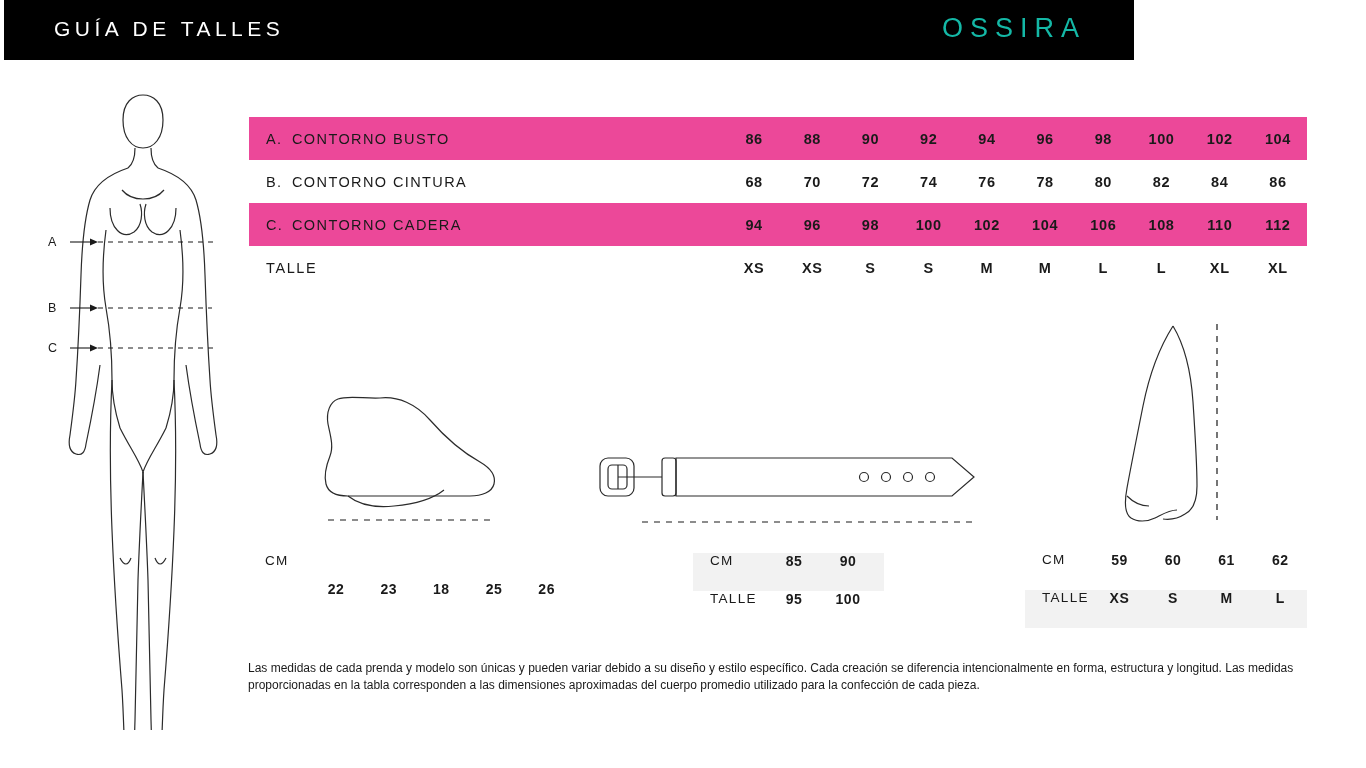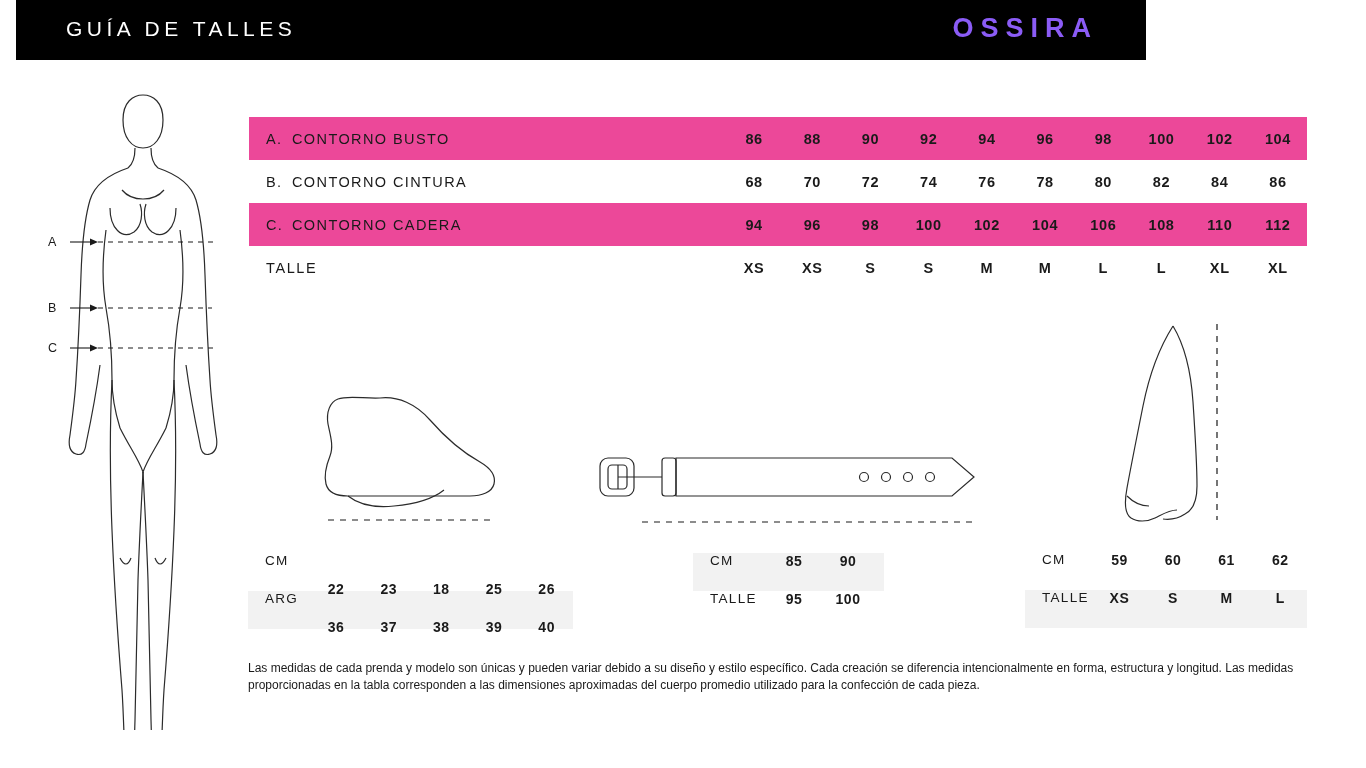--- a/index.html
+++ b/index.html
@@ -15,7 +15,7 @@
   
   #header {
     position: absolute;
-    left: 16px; top: 0;
+    left: 4px; top: 0;
     width: 1130px; height: 60px;
     background: #000000;
     color: #ffffff;

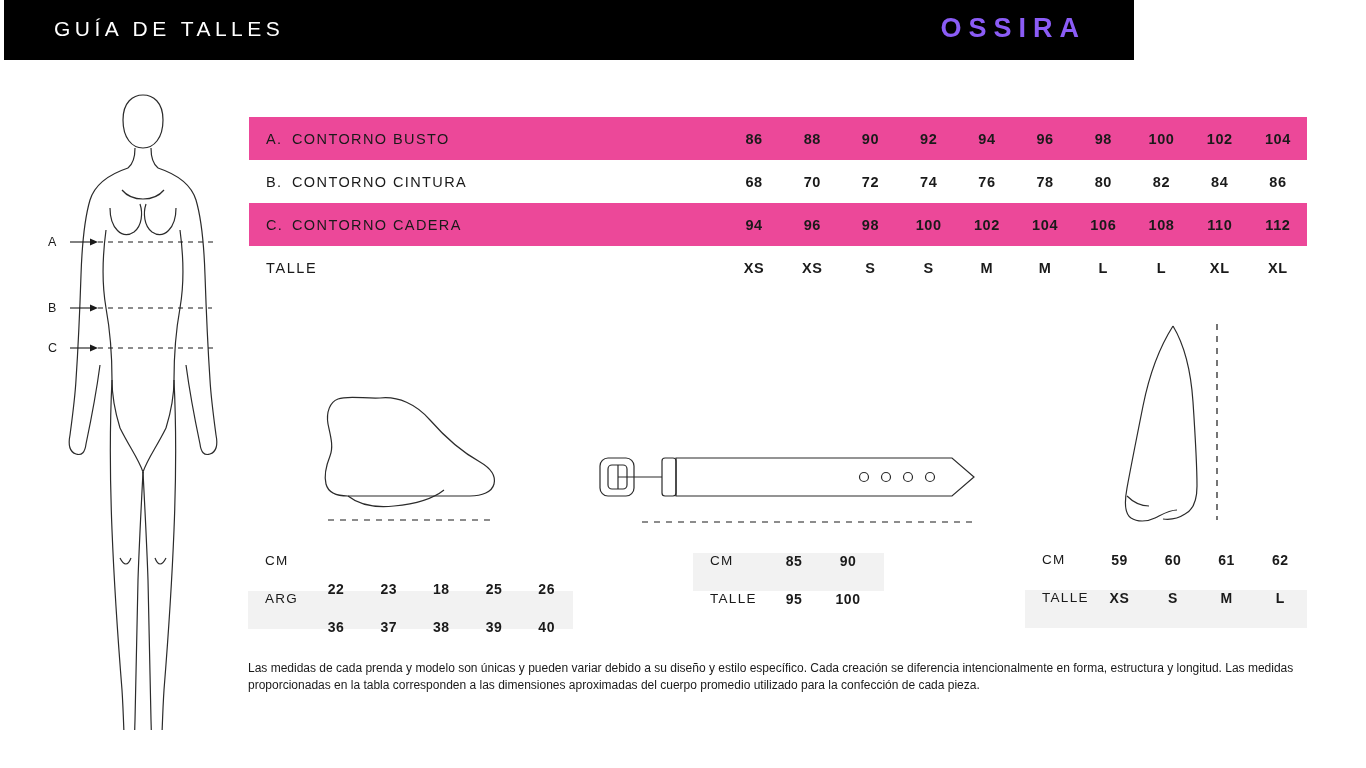--- a/index.html
+++ b/index.html
@@ -33,8 +33,8 @@
     right: 48px; top: 13px;
     font-size: 27px;
     letter-spacing: 7px;
-    font-weight: 700;
-    color: #8b5cf6;
+    font-weight: 400;
+    color: #14b8a6;
     text-align: right;
   }
 

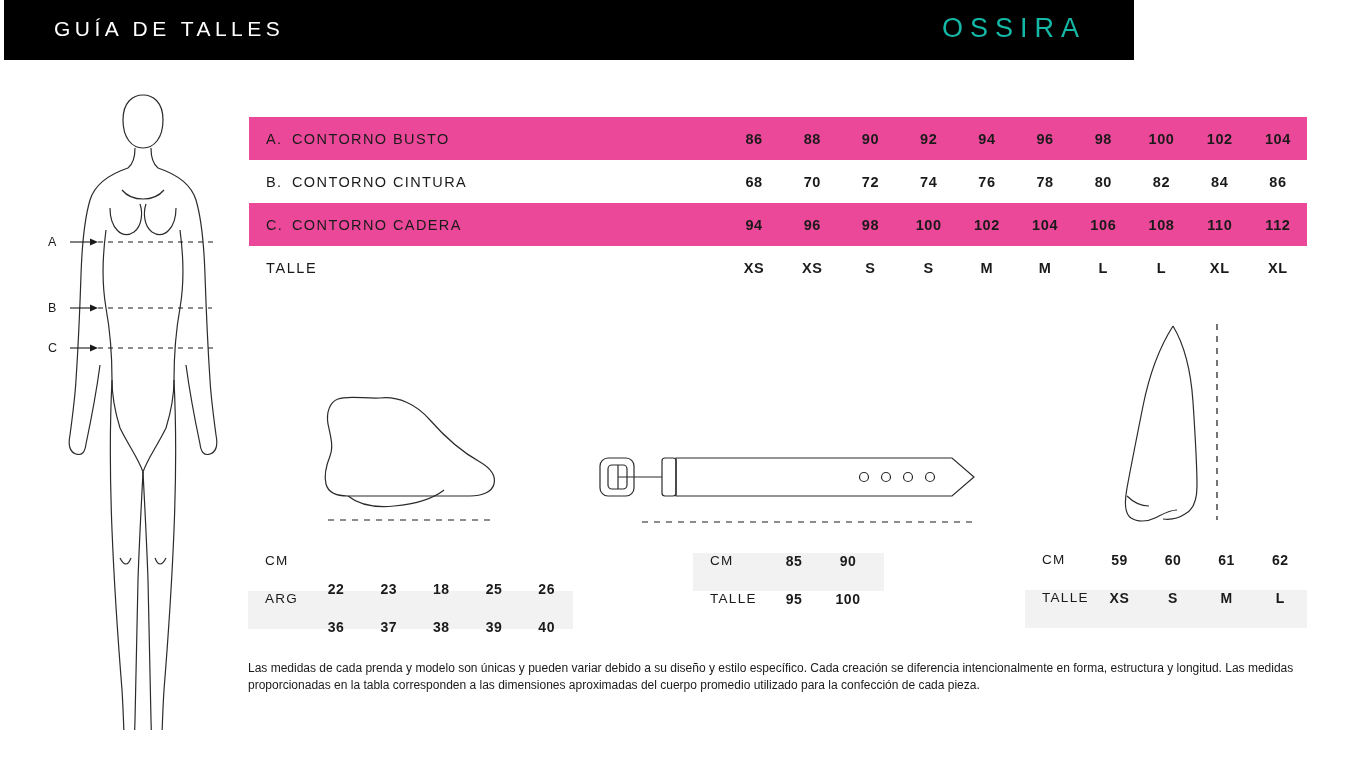--- a/index.html
+++ b/index.html
@@ -293,14 +293,6 @@
     <div class="mini-val">25</div>
     <div class="mini-val">26</div>
   </div>
-  <div class="mini-row shaded">
-    <div class="mini-head">ARG</div>
-    <div class="mini-val">36</div>
-    <div class="mini-val">37</div>
-    <div class="mini-val">38</div>
-    <div class="mini-val">39</div>
-    <div class="mini-val">40</div>
-  </div>
 </div>
 
 <div class="block" id="belt-block">

